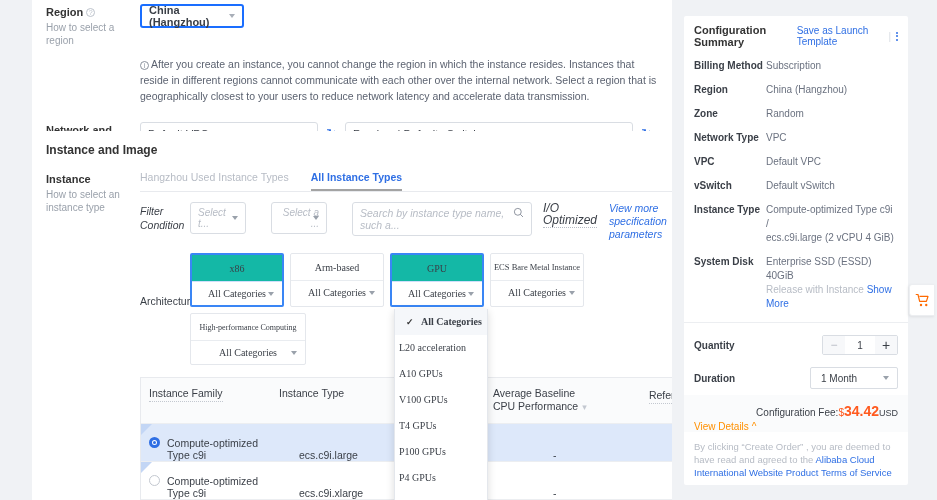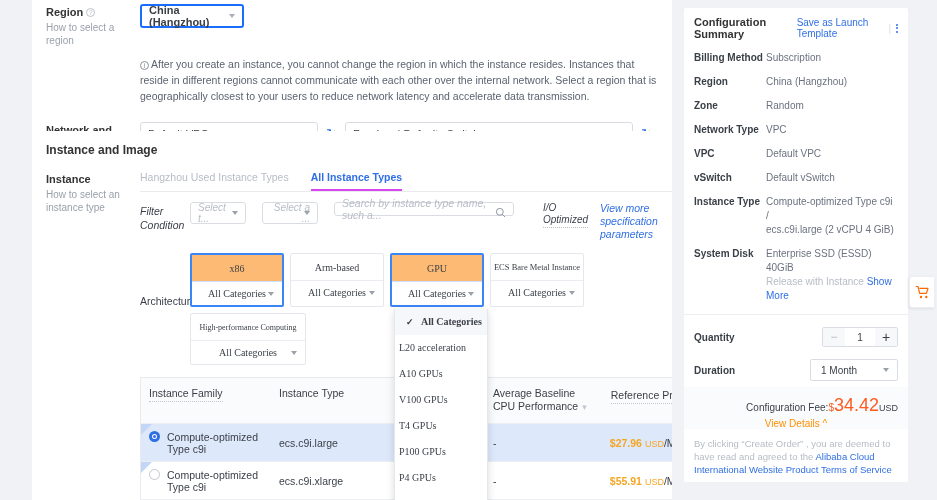--- a/index.html
+++ b/index.html
@@ -119,7 +119,7 @@
   .funnel { display:inline-block; margin-left:4px; color:#c3c8d0; font-size:9px; }
 
   
-  .right { position:absolute; left:680px; top:4px; width:257px; height:392px; }
+  .right { position:absolute; left:680px; top:12px; width:257px; height:392px; }
   .rpanel { position:absolute; left:4px; top:4px; width:224px; background:#fff; border-radius:2px; }
   .rhead { display:flex; align-items:center; padding:8px 10px 6px 10px; }
   .rhead .t { font-size:11px; font-weight:bold; color:#333; }

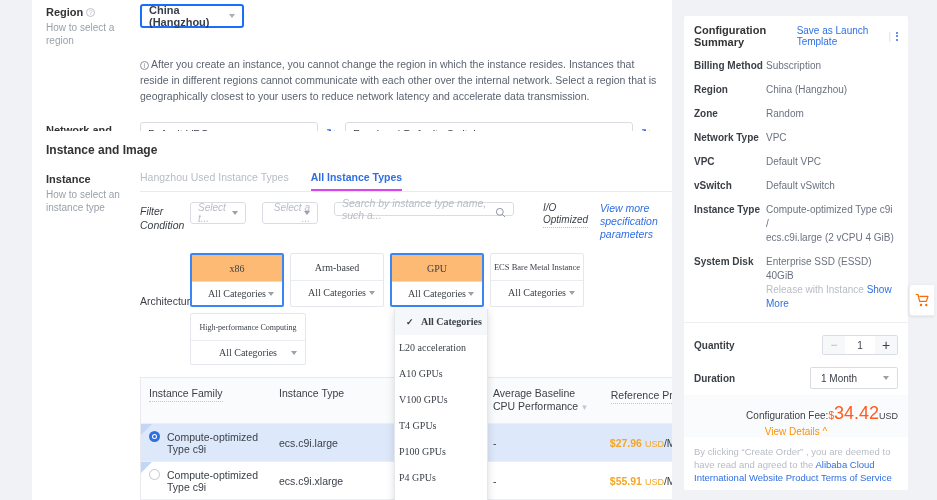--- a/index.html
+++ b/index.html
@@ -56,7 +56,7 @@
 
   .tabs { display:flex; gap:22px; border-bottom:1px solid #e8eaee; margin-bottom:0; }
   .tab { font-size:10.5px; padding-bottom:6px; color:#b7bcc5; cursor:pointer; }
-  .tab.sel-tab { color:#2f6fe4; font-weight:bold; border-bottom:2px solid #d946ef; }
+  .tab.sel-tab { color:#2f6fe4; font-weight:bold; border-bottom:2px solid #a3a3a3; }
 
   .filter-row { display:flex; align-items:flex-start; margin-top:10px;font-style:italic; }
   .filter-lbl { width:50px; font-size:10.5px; color:#3a3f47; line-height:14px; padding-top:2px;}

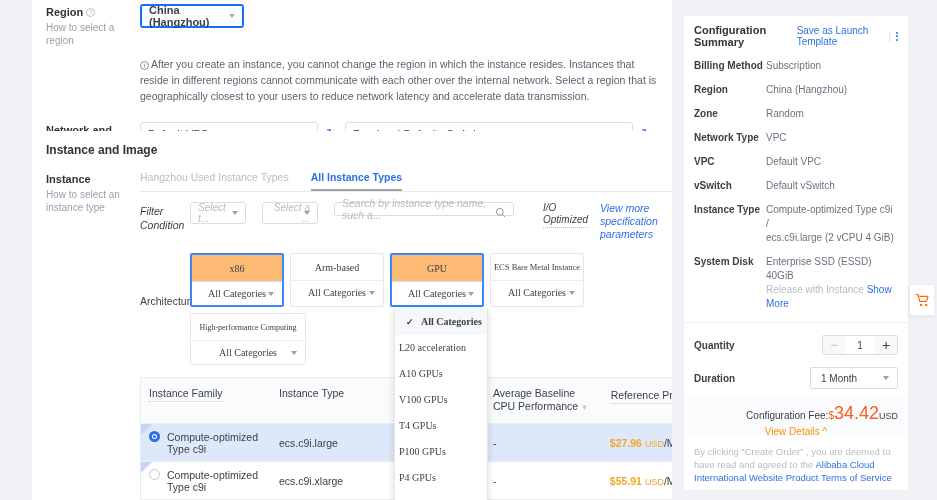--- a/index.html
+++ b/index.html
@@ -60,7 +60,7 @@
 
   .filter-row { display:flex; align-items:flex-start; margin-top:10px;font-style:italic; }
   .filter-lbl { width:50px; font-size:10.5px; color:#3a3f47; line-height:14px; padding-top:2px;}
-  .fsel { width:56px; height:22px; margin-right:16px; }
+  .fsel { width:56px; height:32px; margin-right:25px; }
   .search { width:180px; height:14px; border:1px solid #d9dde3; border-radius:3px; display:flex;
      align-items:center; padding:0 7px; color:#b7bcc5; font-size:10.5px; position:relative; background:#fff;}
   .search .mag { position:absolute; right:7px; top:4px; }

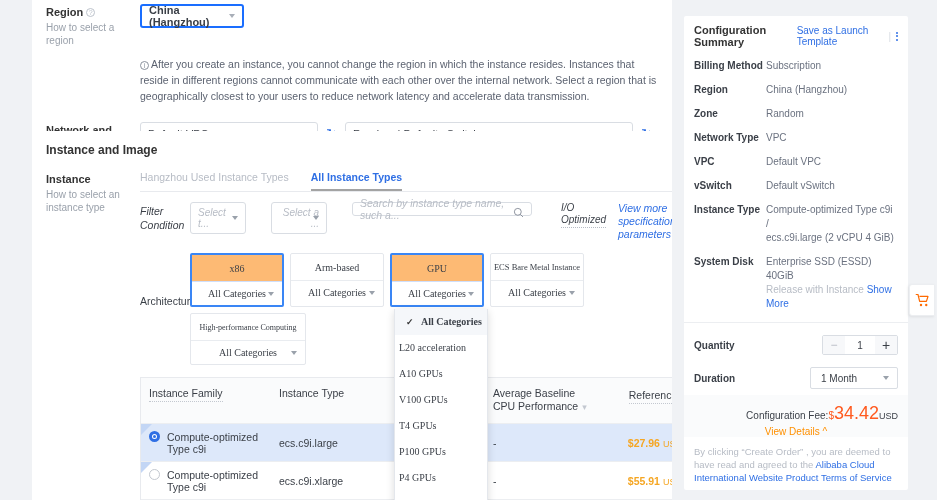--- a/index.html
+++ b/index.html
@@ -61,7 +61,7 @@
   .filter-row { display:flex; align-items:flex-start; margin-top:10px;font-style:italic; }
   .filter-lbl { width:50px; font-size:10.5px; color:#3a3f47; line-height:14px; padding-top:2px;}
   .fsel { width:56px; height:32px; margin-right:25px; }
-  .search { width:180px; height:14px; border:1px solid #d9dde3; border-radius:3px; display:flex;
+  .search { width:180px; height:34px; border:1px solid #d9dde3; border-radius:3px; display:flex;
      align-items:center; padding:0 7px; color:#b7bcc5; font-size:10.5px; position:relative; background:#fff;}
   .search .mag { position:absolute; right:7px; top:4px; }
   .io { margin-left:29px; font-size:10px; color:#3a3f47; line-height:12px; border-bottom:1px dotted #b7bcc5; padding-bottom:1px;}

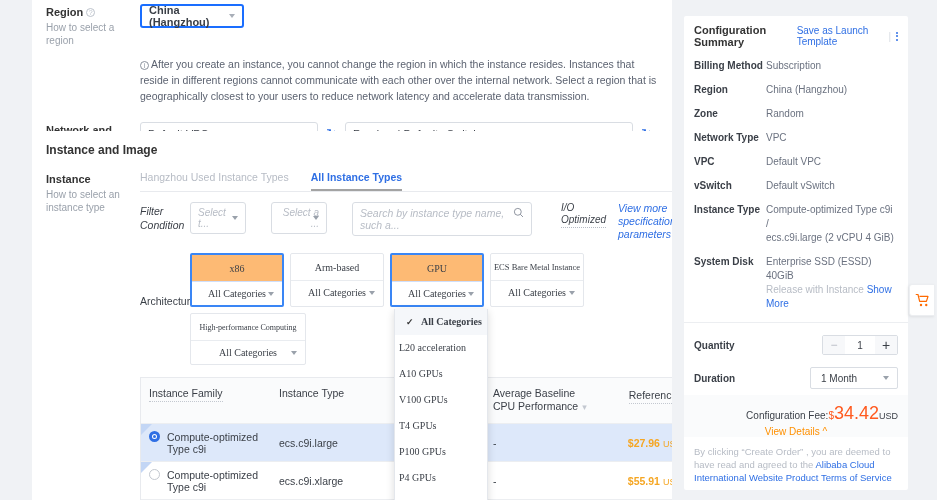--- a/index.html
+++ b/index.html
@@ -64,7 +64,7 @@
   .search { width:180px; height:34px; border:1px solid #d9dde3; border-radius:3px; display:flex;
      align-items:center; padding:0 7px; color:#b7bcc5; font-size:10.5px; position:relative; background:#fff;}
   .search .mag { position:absolute; right:7px; top:4px; }
-  .io { margin-left:29px; font-size:10px; color:#3a3f47; line-height:12px; border-bottom:1px dotted #b7bcc5; padding-bottom:1px;}
+  .io { margin-left:11px; font-size:12px; color:#3a3f47; line-height:12px; border-bottom:1px dotted #b7bcc5; padding-bottom:1px;}
   .viewmore { margin-left:12px; font-size:10.5px; color:#2f6fe4; line-height:13px; width:105px; cursor:pointer;}
 
   .arch-wrap { display:flex; margin-top:12px; }

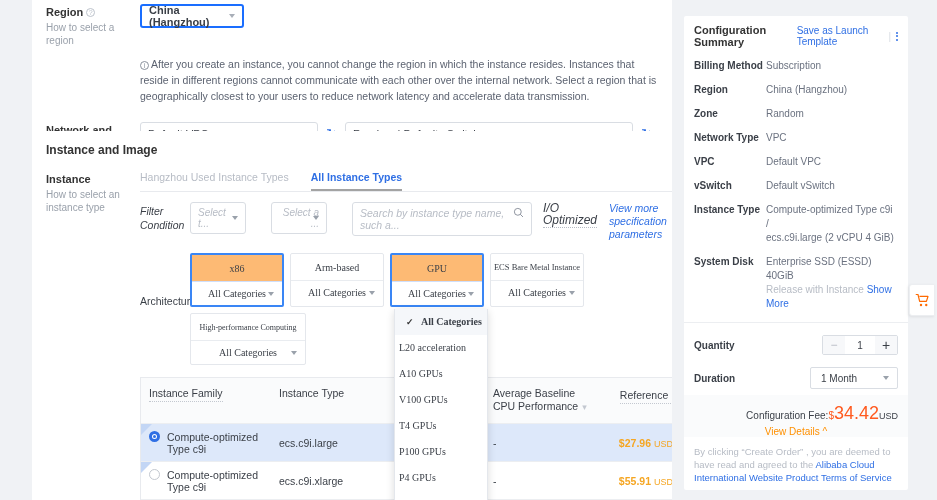--- a/index.html
+++ b/index.html
@@ -75,7 +75,7 @@
   .acard.on { border:2px solid #3a86f5; }
   .acard .ahead { height:26px; display:flex; align-items:center; justify-content:center;
       font-size:10px; color:#3a3f47; font-family:"Liberation Serif", serif; }
-  .acard.on .ahead { background:#fdba74; }
+  .acard.on .ahead { background:#14b8a6; }
   .acard .abody { height:24px; border-top:1px solid #e9ecf0; display:flex; align-items:center;
       justify-content:center; font-size:10px; color:#3a3f47; position:relative; font-family:"Liberation Serif", serif;}
   .acard.on .abody { border-top:1px solid #cfdffb; }

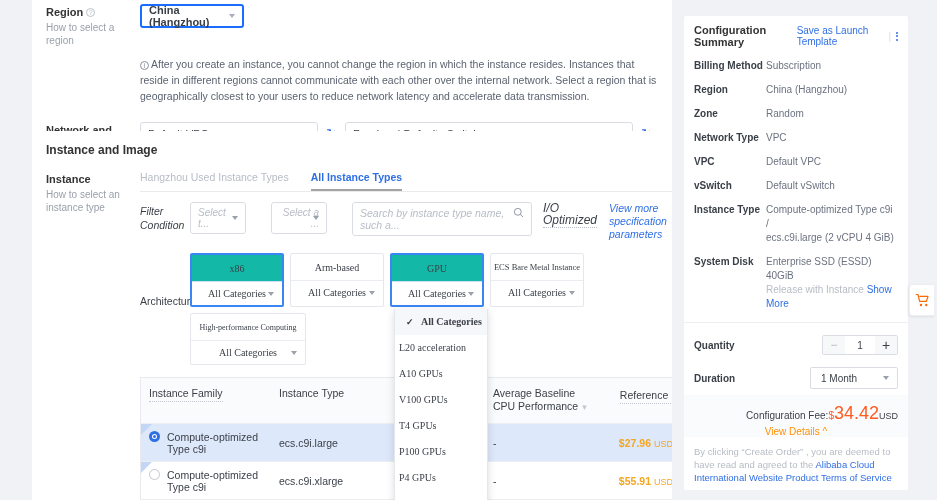--- a/index.html
+++ b/index.html
@@ -155,7 +155,7 @@
   .feebar { background:#fafbfc; padding:8px 10px 0 10px; }
   .fee { text-align:right; font-size:10px; color:#3a3f47; }
   .fee .cur { color:#ff5a1f; font-size:10px; }
-  .fee .amt { color:#ff5a1f; font-size:18px; font-weight:normal; }
+  .fee .amt { color:#ff5a1f; font-size:14px; font-weight:bold; }
   .fee .usd { color:#3a3f47; font-size:9px; }
   .details { text-align:center; font-size:10px; color:#ff9000; margin-top:2px; cursor:pointer;}
   .terms { font-size:9.5px; color:#b7bcc5; line-height:13px; padding:8px 10px 6px 10px; }

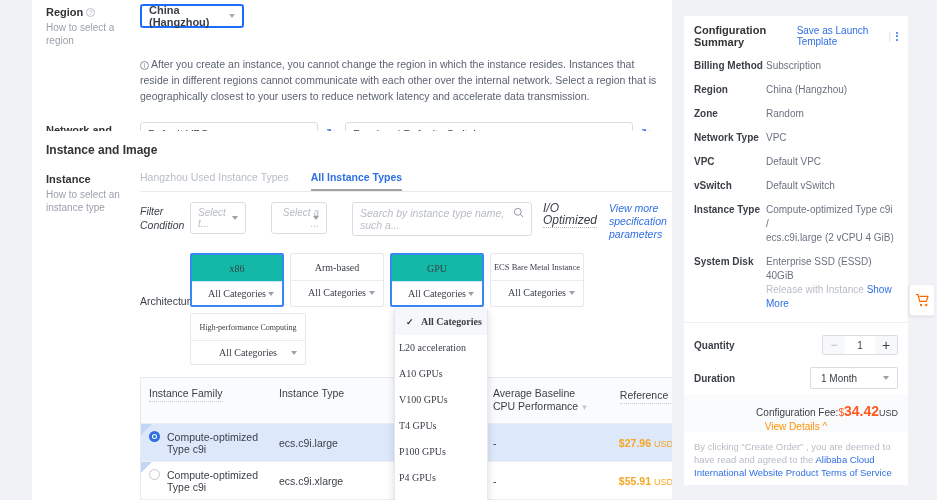--- a/index.html
+++ b/index.html
@@ -157,7 +157,7 @@
   .fee .cur { color:#ff5a1f; font-size:10px; }
   .fee .amt { color:#ff5a1f; font-size:14px; font-weight:bold; }
   .fee .usd { color:#3a3f47; font-size:9px; }
-  .details { text-align:center; font-size:10px; color:#ff9000; margin-top:2px; cursor:pointer;}
+  .details { text-align:left; font-size:10px; color:#ff9000; margin-top:2px; cursor:pointer;}
   .terms { font-size:9.5px; color:#b7bcc5; line-height:13px; padding:8px 10px 6px 10px; }
   .terms a { color:#2f6fe4; text-decoration:none; cursor:pointer;}
 

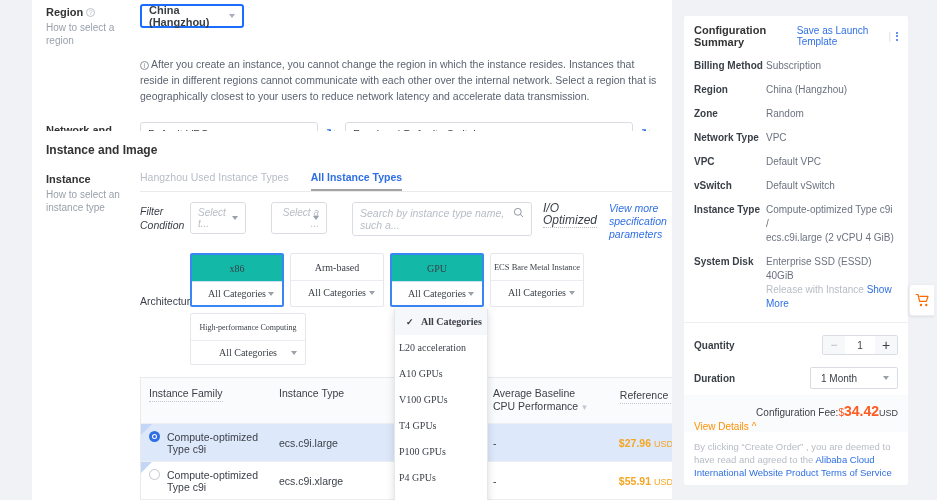--- a/index.html
+++ b/index.html
@@ -104,7 +104,7 @@
   .c4 { width:110px; }
   .c5 { flex:1; text-align:right; }
   .dash-ul { border-bottom:1px dotted #c3c8d0; display:inline-block; padding-bottom:1px;}
-  .tr.body { height:38px; align-items:center; }
+  .tr.body { height:38px; align-items:flex-end;gap:20px; }
   .tr.sel-row { background:#dde8fa; }
   .tr.body .td { padding-top:0; padding-bottom:0; }
   .radio { width:11px; height:11px; border:1px solid #c3c8d0; border-radius:50%; background:#fff; flex:0 0 11px; position:relative; cursor:pointer;}

